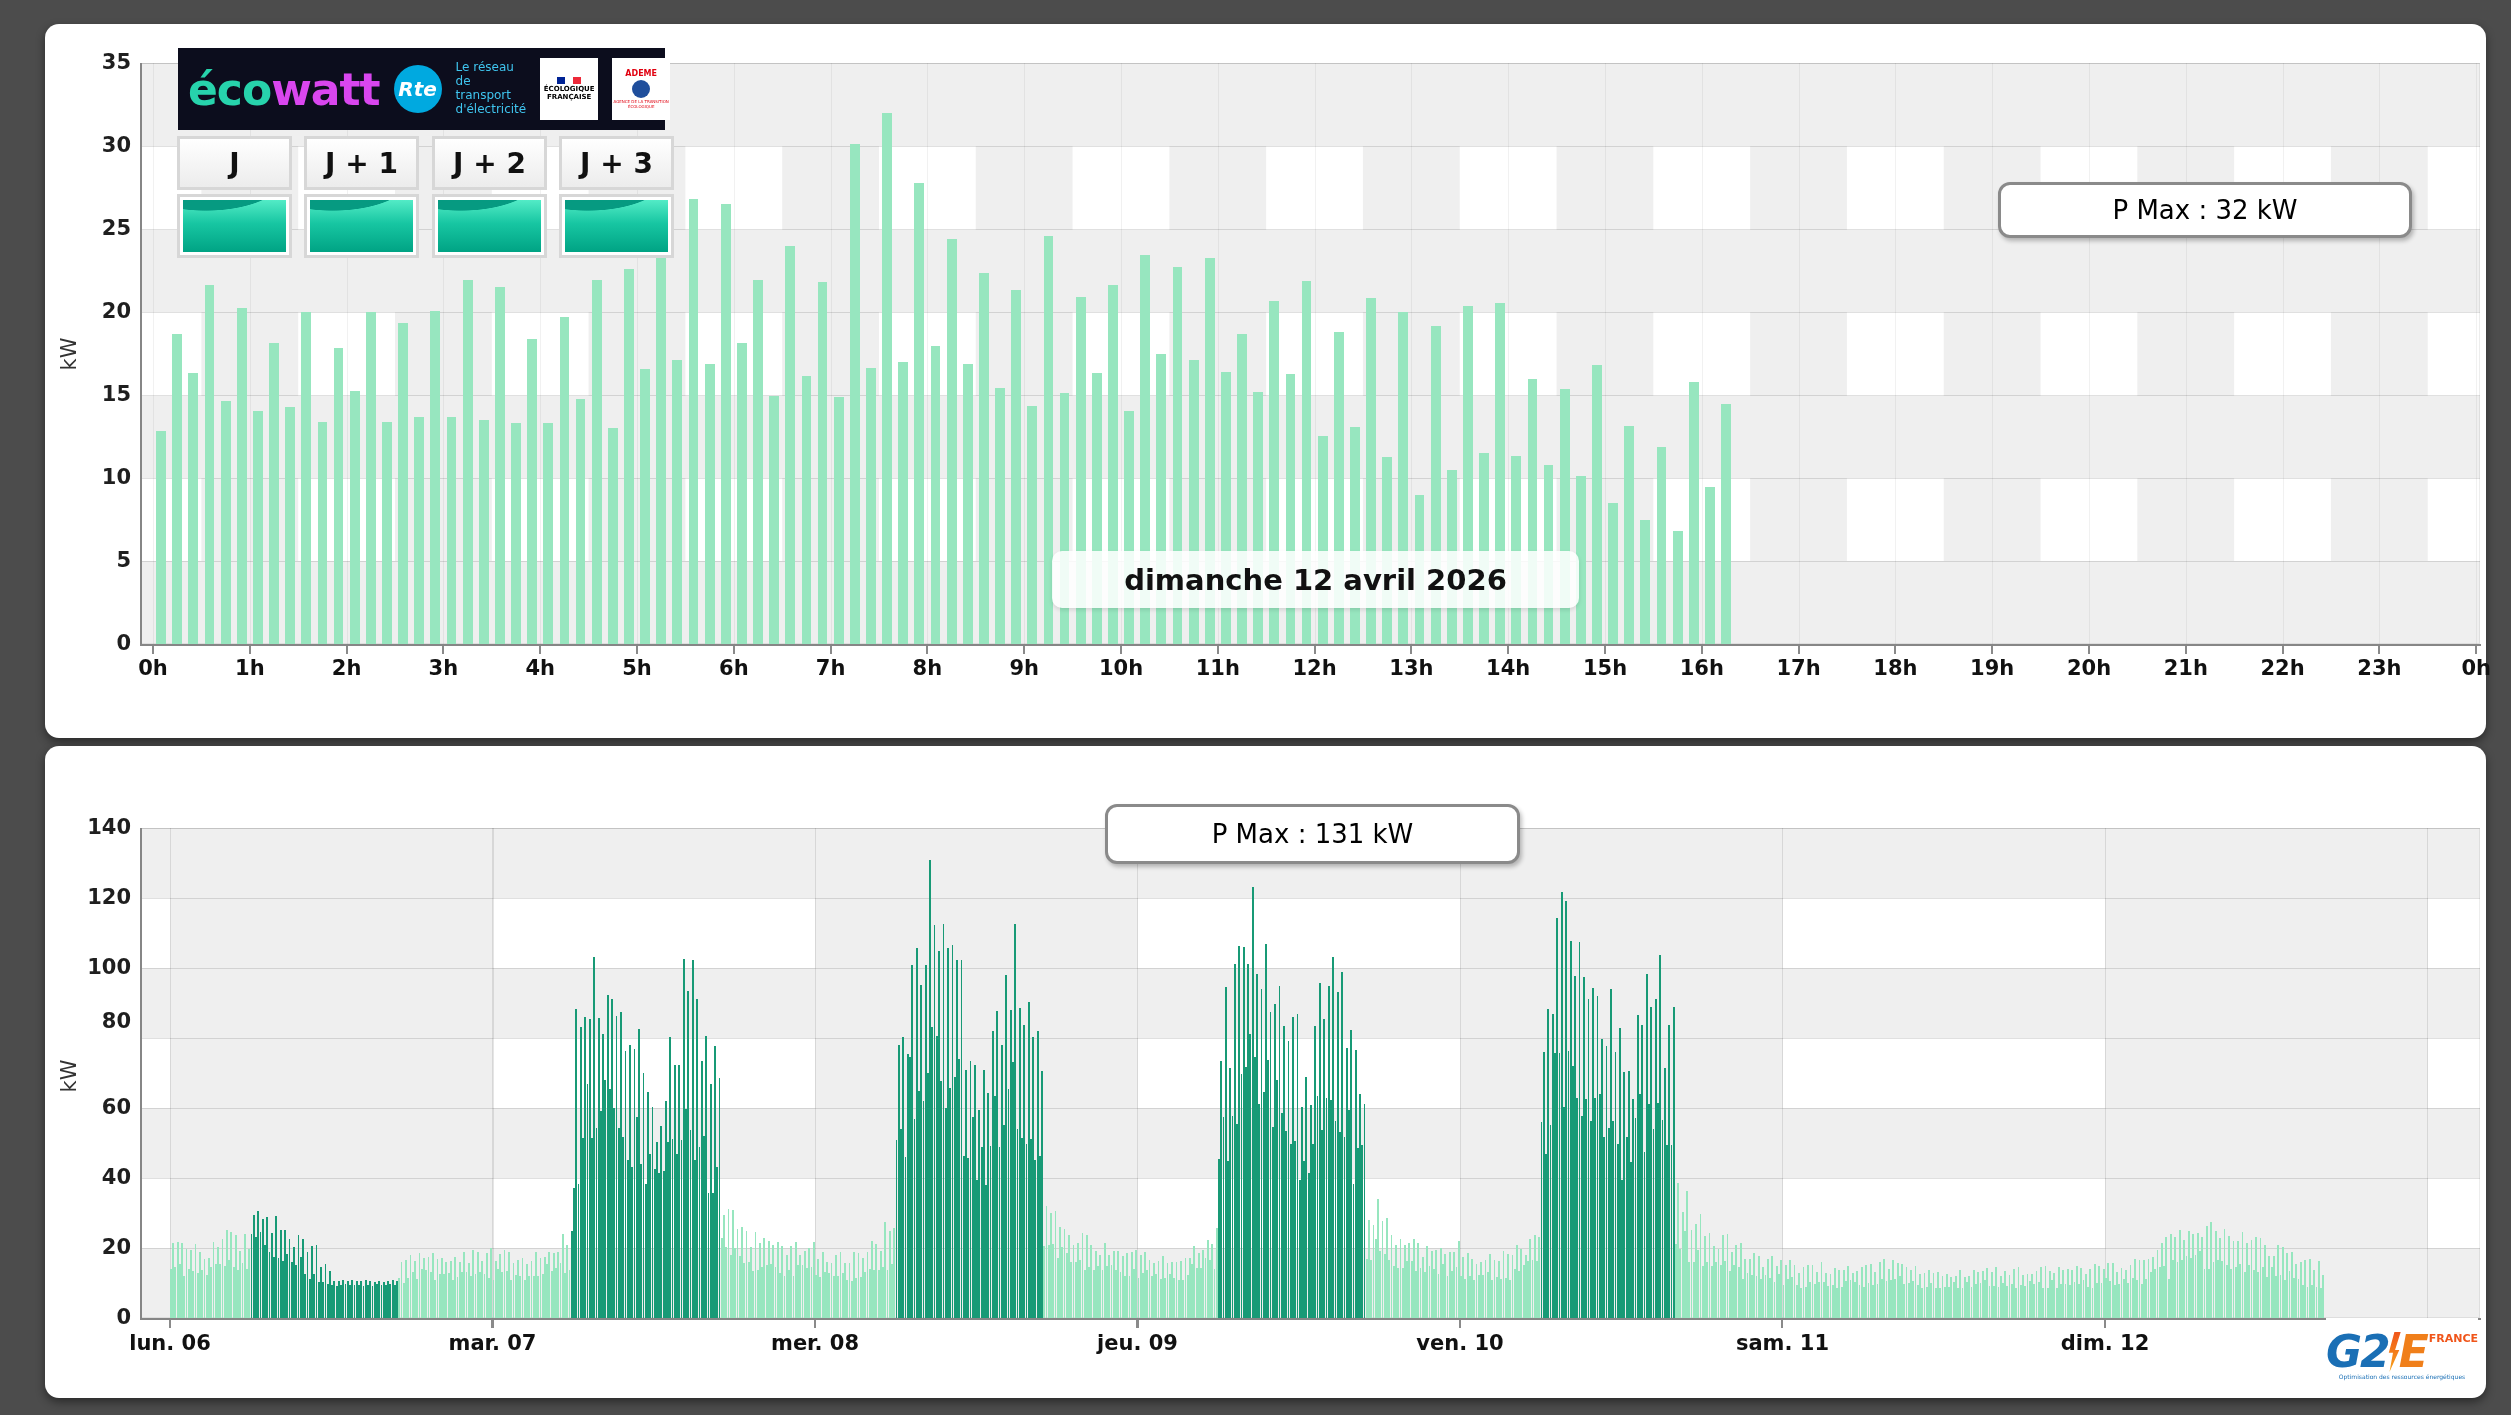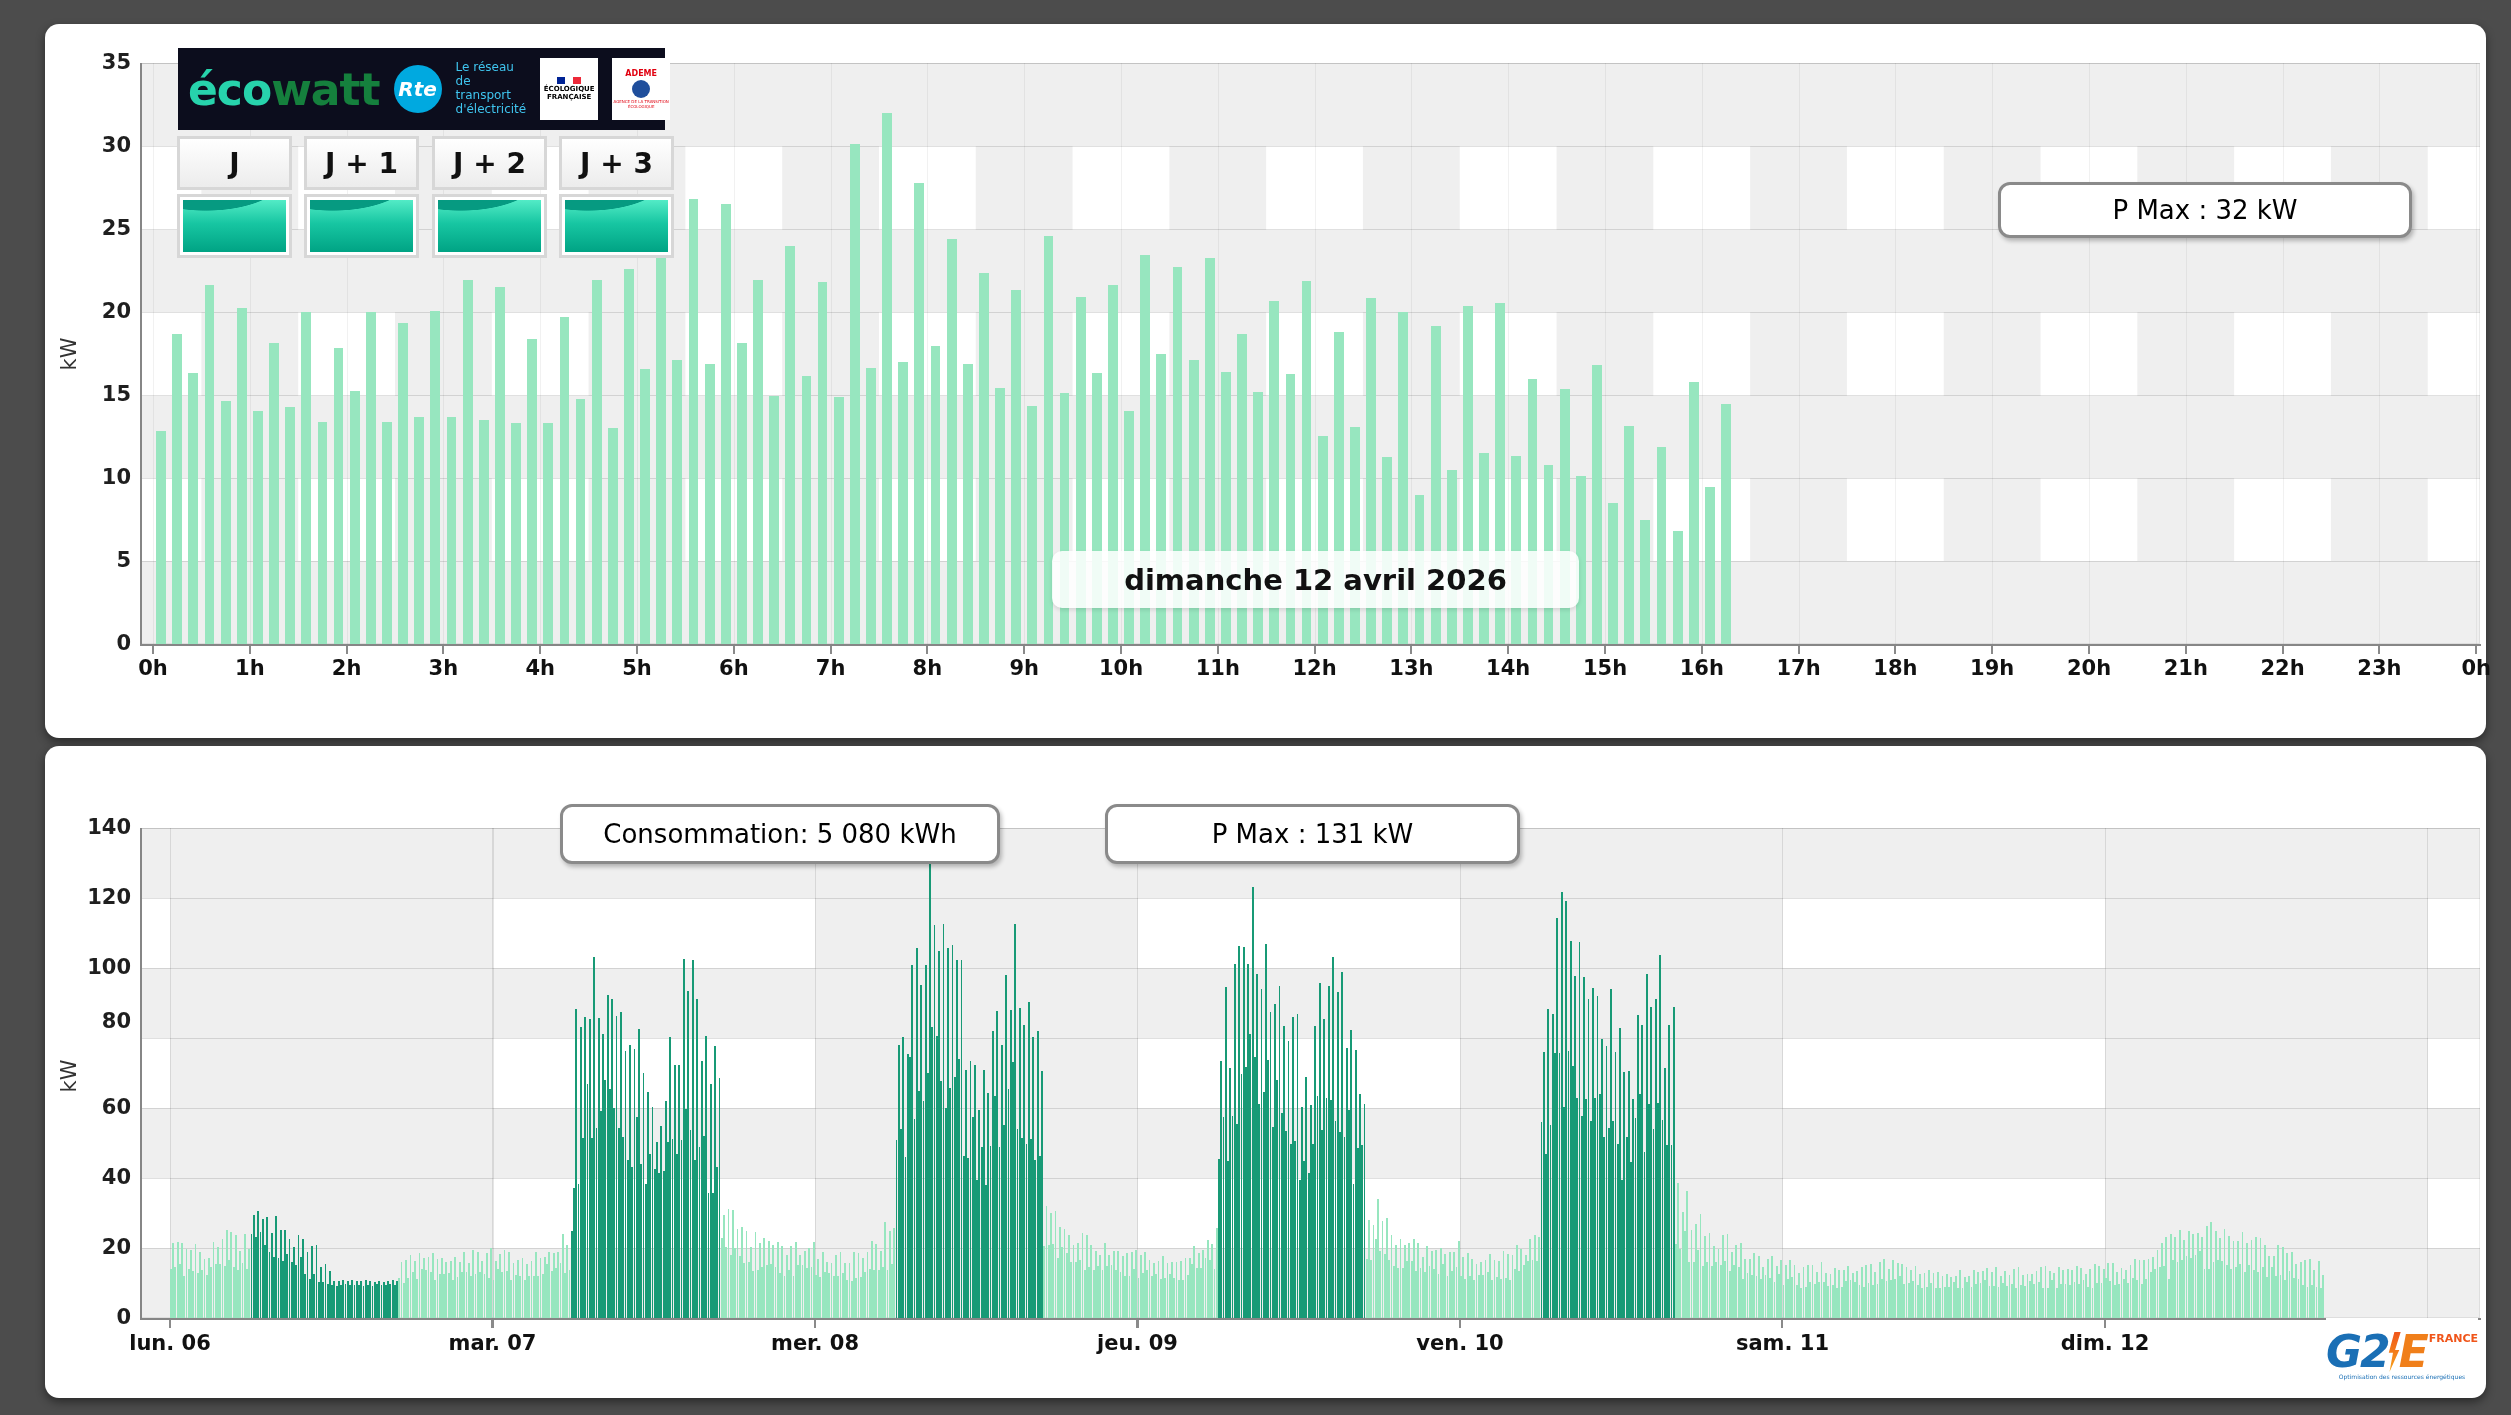--- a/index.html
+++ b/index.html
@@ -65,7 +65,7 @@
     padding:0 10px; z-index:7; }
   .ecowatt-word { font-size:44px; font-weight:700; letter-spacing:-1px; }
   .ecowatt-word .eco { color:#27d3ac; }
-  .ecowatt-word .watt { color:#15803d; }
+  .ecowatt-word .watt { color:#d946ef; }
   .rte-circle { width:48px; height:48px; border-radius:50%; background:#00a9e0;
     color:#fff; font-weight:700; font-style:italic; font-size:20px;
     display:flex; align-items:center; justify-content:center; flex:none; }

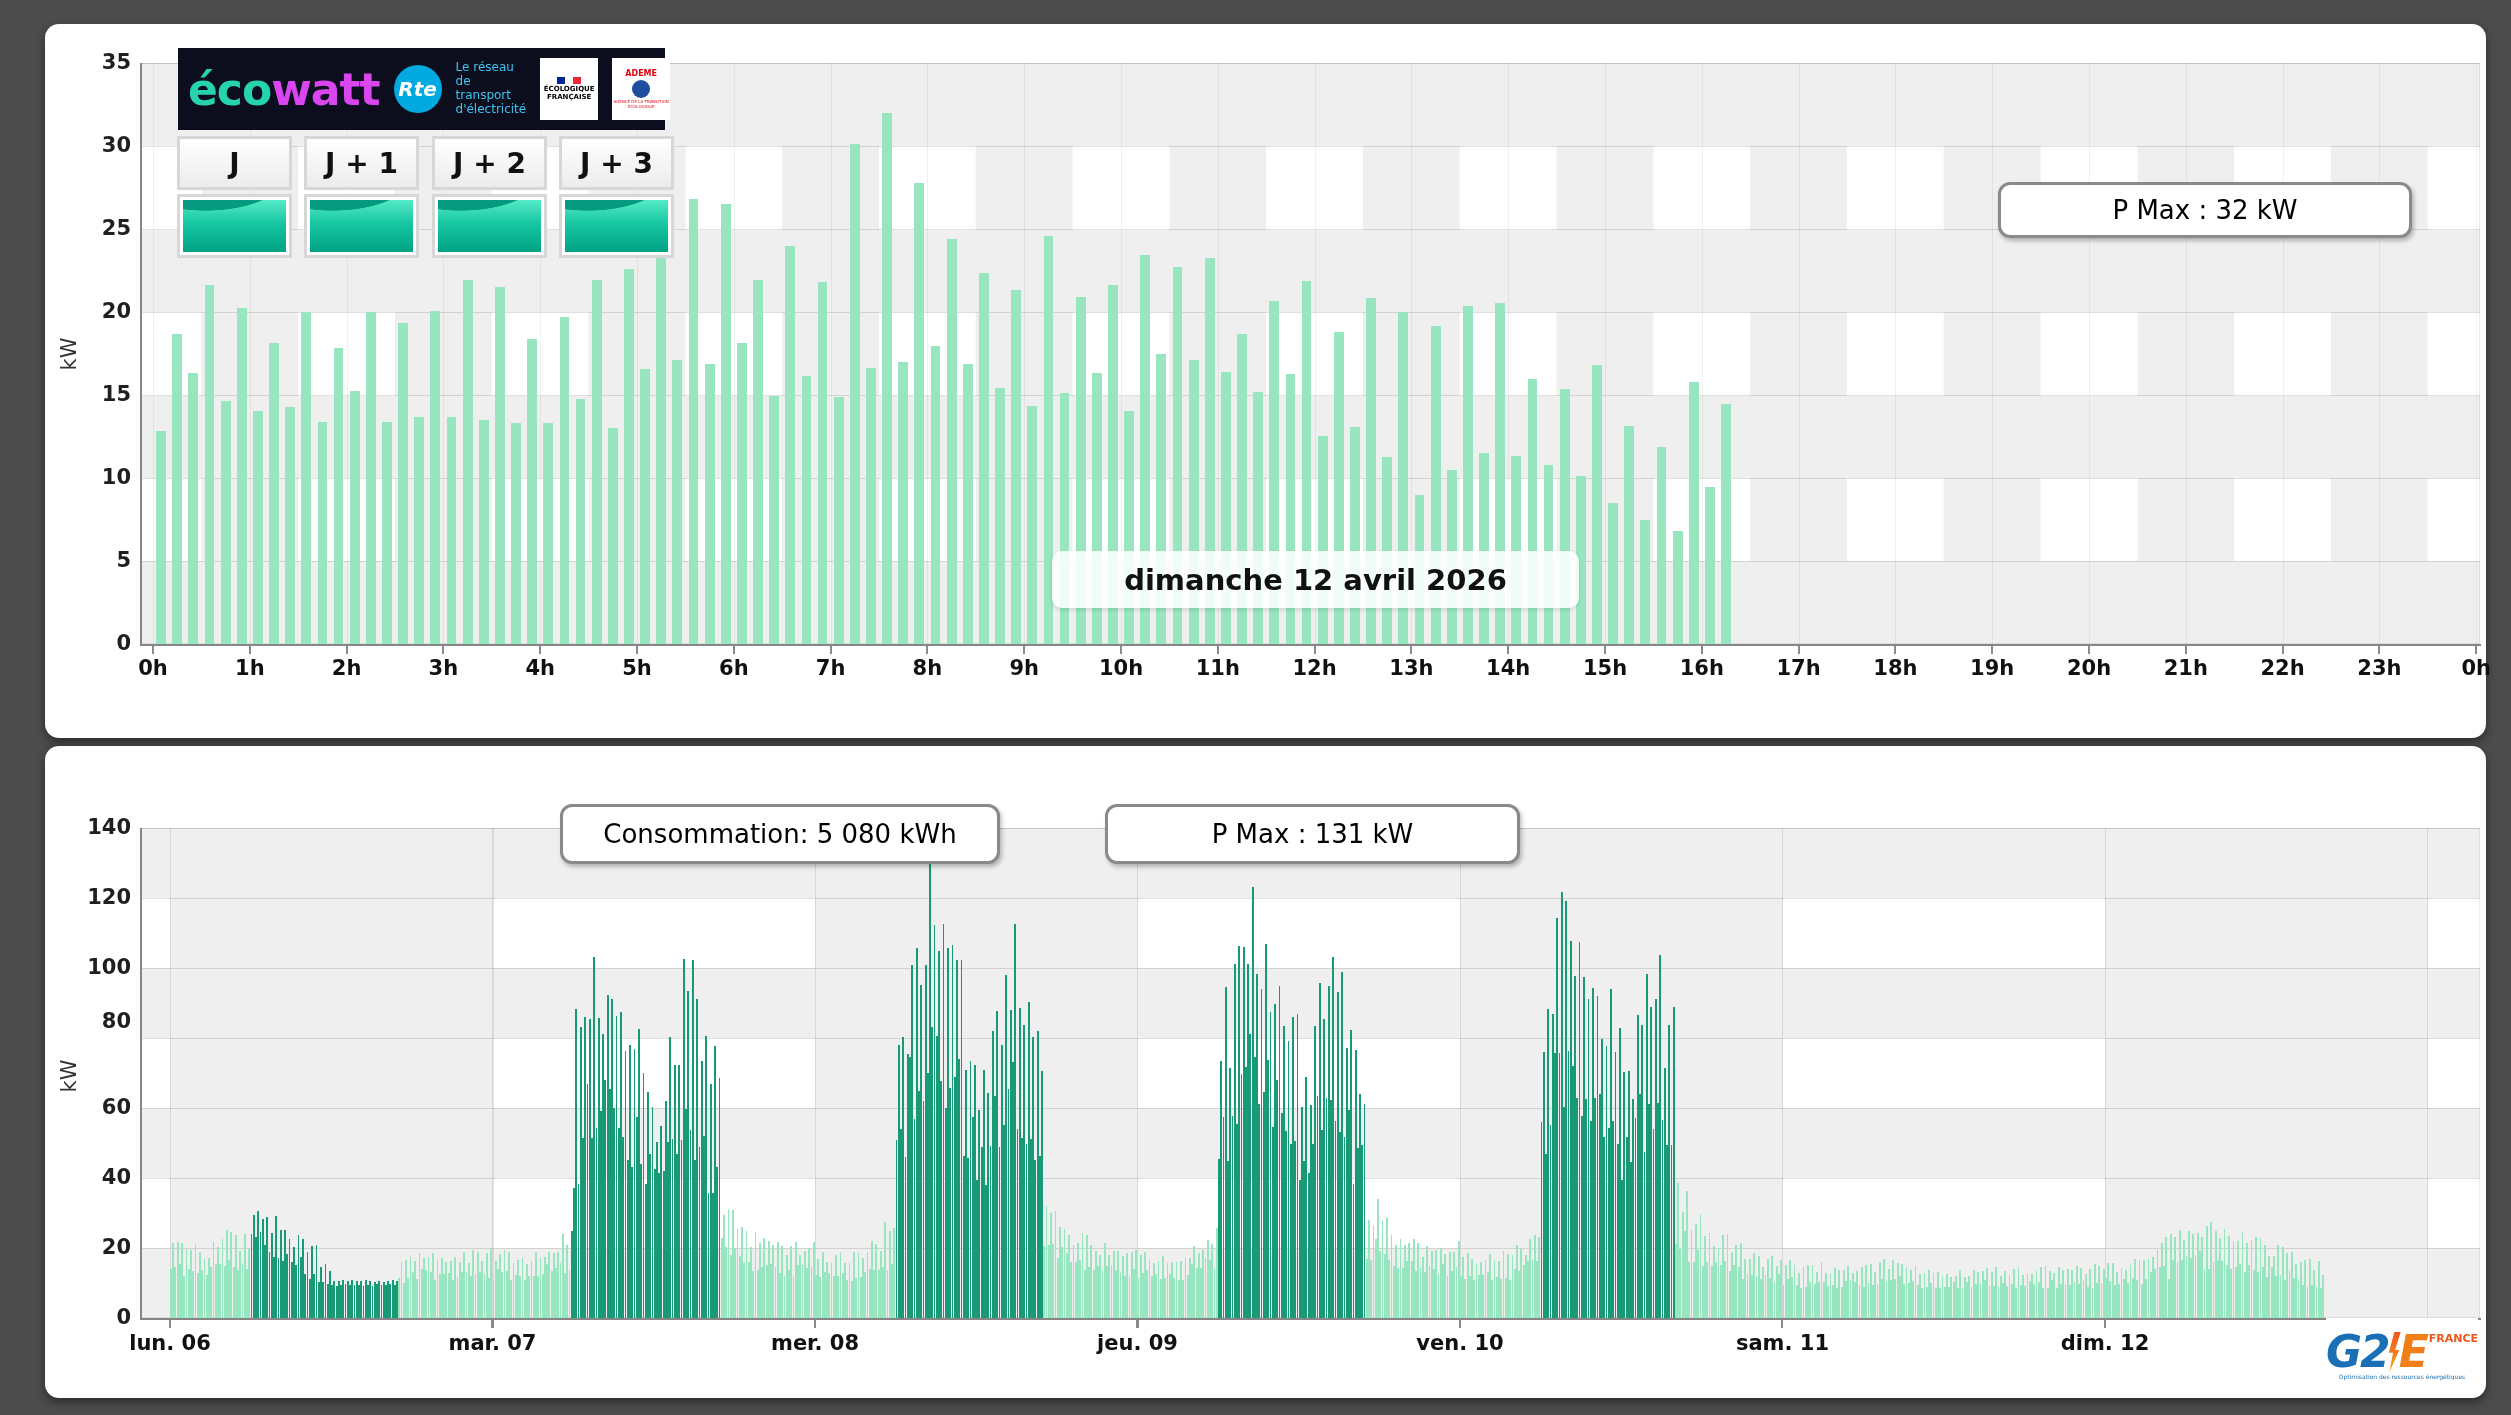--- a/index.html
+++ b/index.html
@@ -1268,7 +1268,6 @@
        background-position:29px 0;"></div>
   <div class="axis-unit" style="left:8px; top:318px;">kW</div>
 
-  <div class="stat-box" style="left:515px; top:58px; width:440px; height:60px;">Consommation: 5 080 kWh</div>
   <div class="stat-box" style="left:1060px; top:58px; width:415px; height:60px;">P Max :  131 kW</div>
 
   <div id="g2e-logo">

